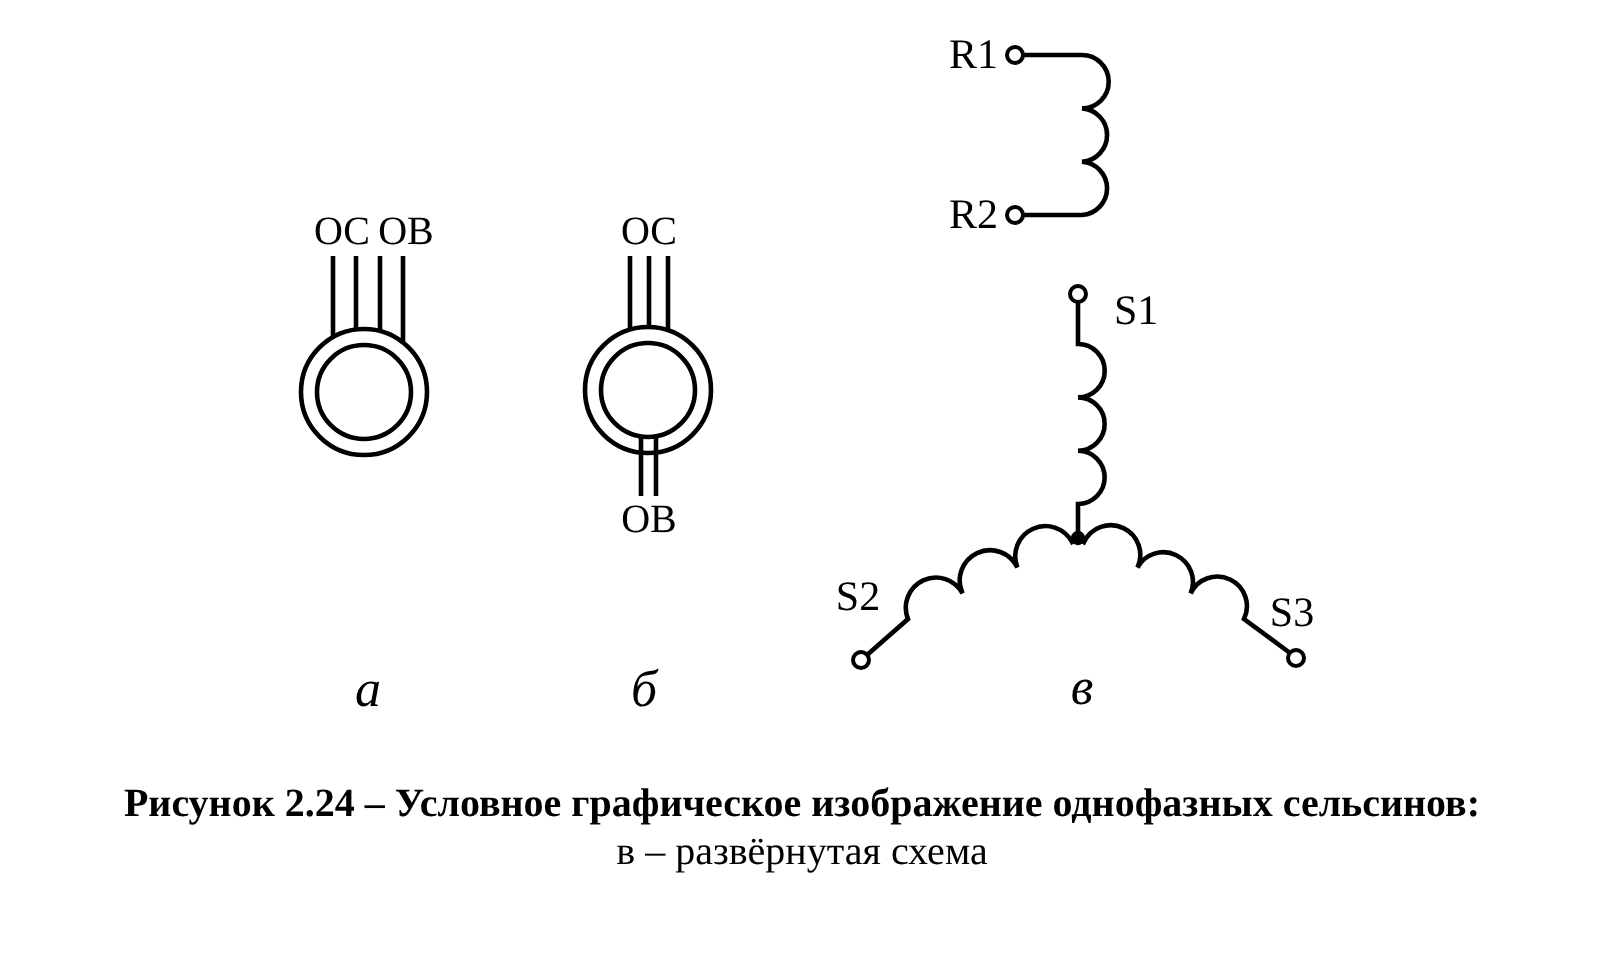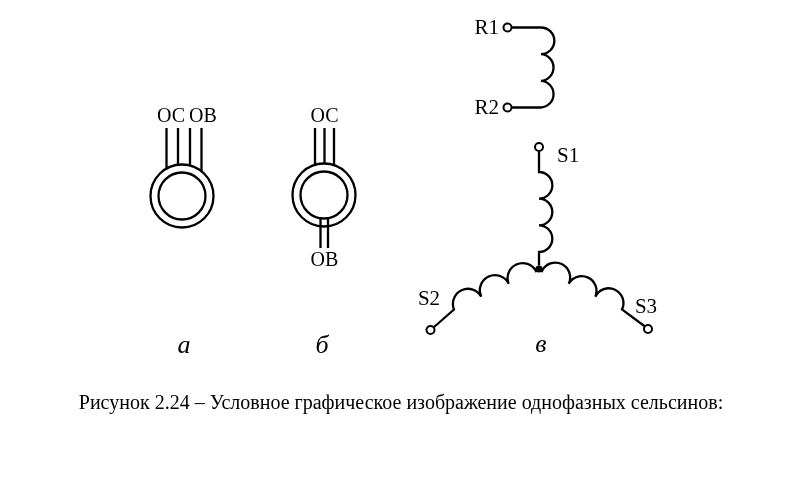--- a/index.html
+++ b/index.html
@@ -19,7 +19,7 @@
     position:absolute;top:390px;left:0;width:802px;text-align:center;
     font-size:20px;line-height:24.4px;
   }
-  .cap-title{font-weight:normal;}
+  .cap-title{font-weight:bold;}
 </style>
 </head>
 <body>

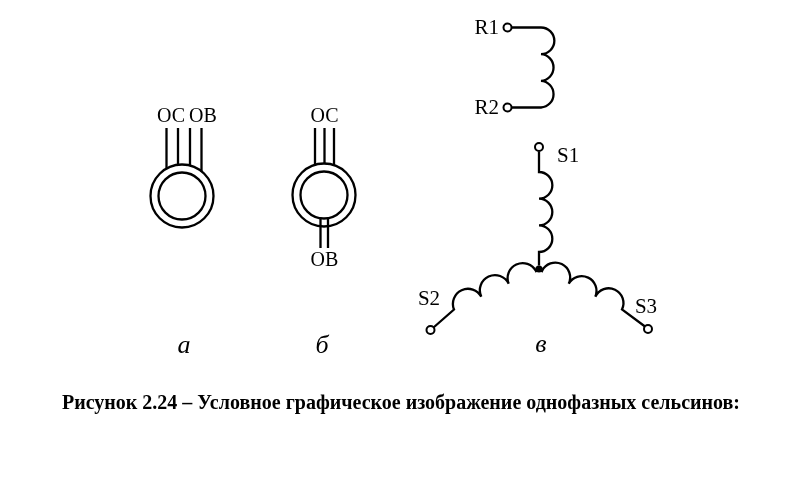--- a/index.html
+++ b/index.html
@@ -87,6 +87,7 @@
 
 <div class="caption">
   <div class="cap-title">Рисунок 2.24 – Условное графическое изображение однофазных сельсинов:</div>
+  <div>в – развёрнутая схема</div>
 </div>
 
 </body></html>

